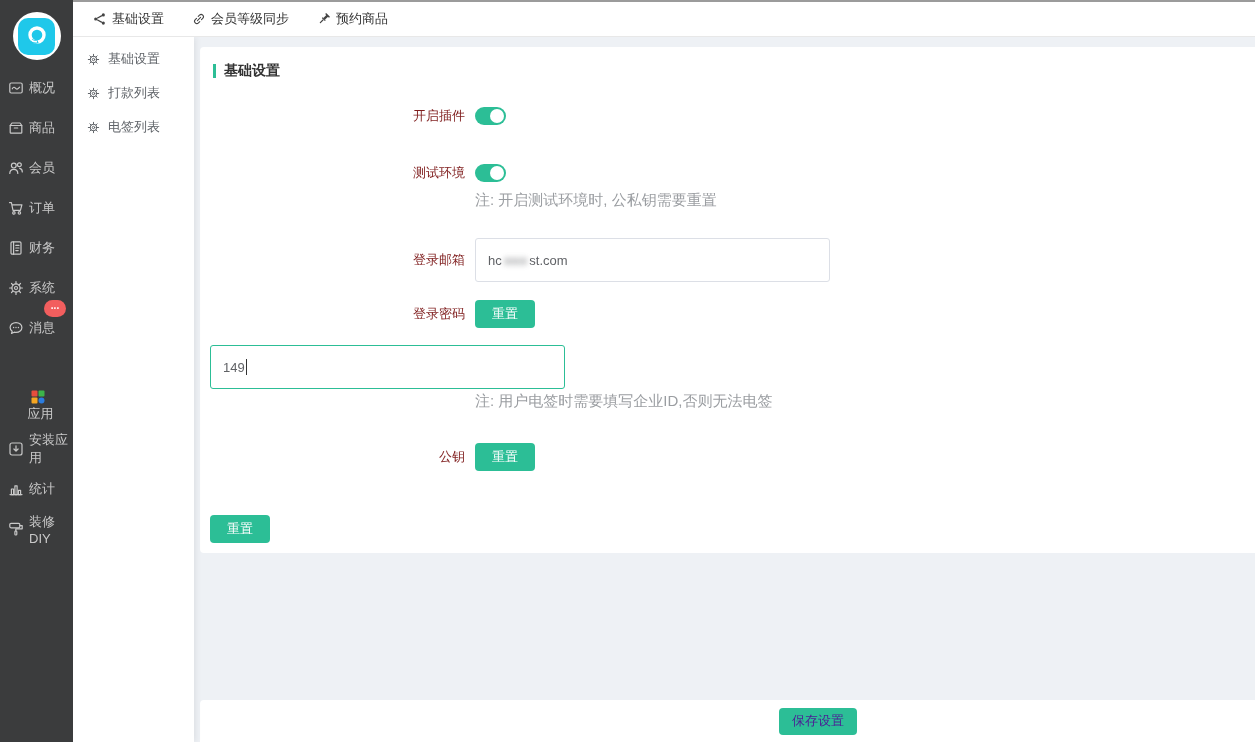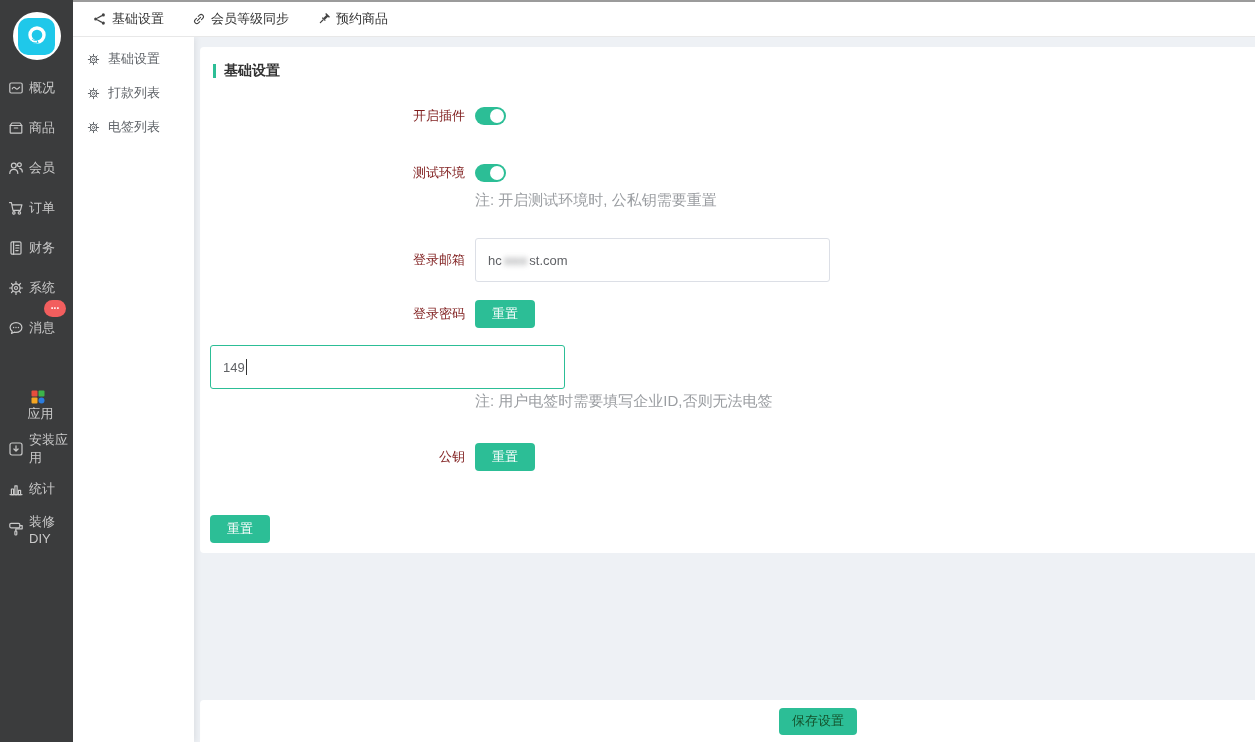--- a/index.html
+++ b/index.html
@@ -81,7 +81,7 @@
 
   .footer-card{position:absolute;left:6px;right:0;bottom:0;height:42px;background:#fff;
                border-radius:4px 0 0 0;display:flex;align-items:center;}
-  .save-btn{margin-left:579px;width:78px;height:27px;background:var(--accent,#2cbe96);color:#14532d;
+  .save-btn{margin-left:579px;width:78px;height:27px;background:var(--accent,#2cbe96);color:#4c1d95;
             border:none;border-radius:4px;font-size:13px;cursor:pointer;font-family:inherit;}
 </style>
 </head>

